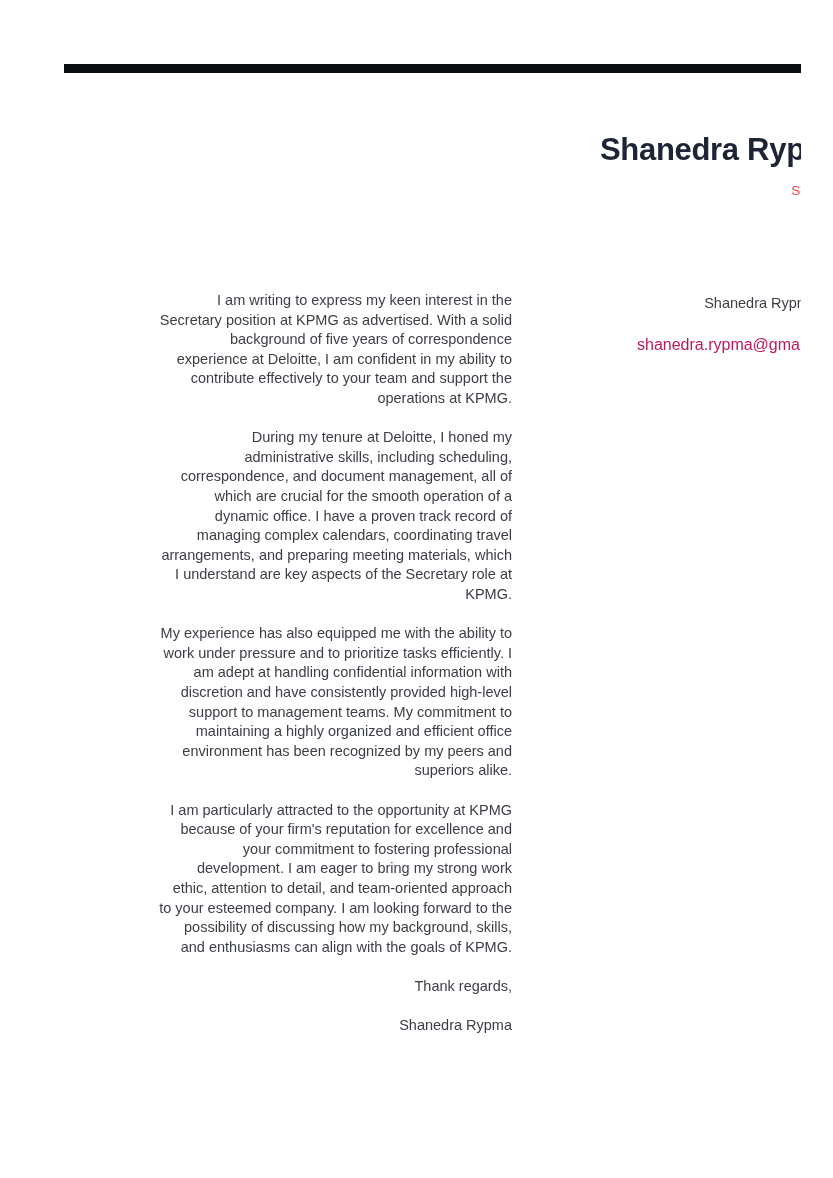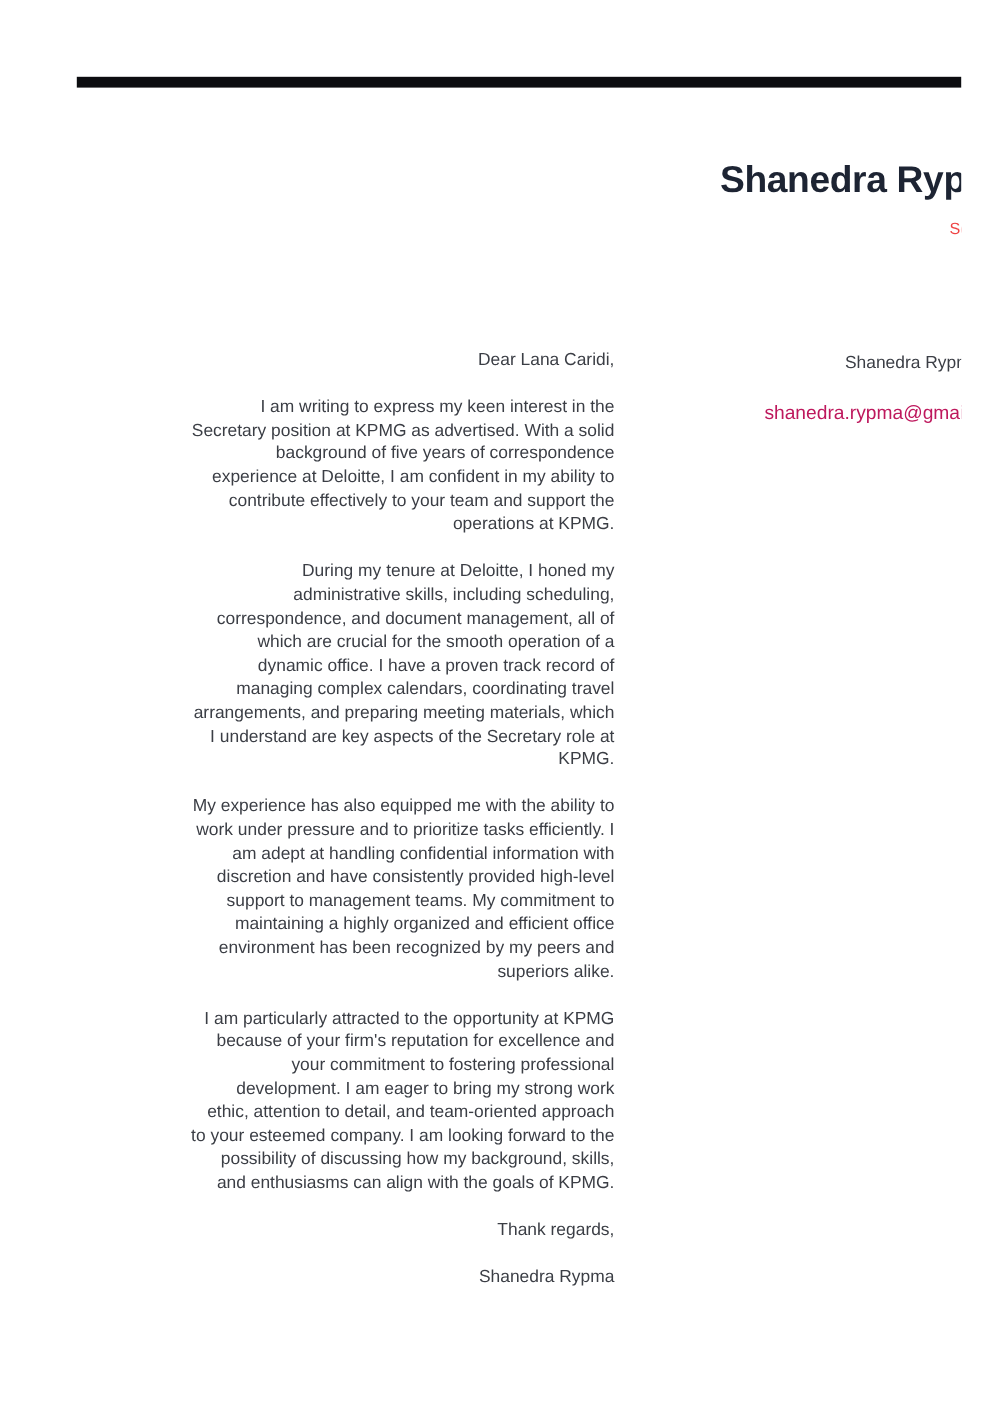--- a/index.html
+++ b/index.html
@@ -89,7 +89,6 @@
   <div class="content">
 
     <div class="letter">
-      <p>Dear Lana Caridi,</p>
       <p>I am writing to express my keen interest in the Secretary position at KPMG as advertised. With a solid background of five years of correspondence experience at Deloitte, I am confident in my ability to contribute effectively to your team and support the operations at KPMG.</p>
       <p>During my tenure at Deloitte, I honed my administrative skills, including scheduling, correspondence, and document management, all of which are crucial for the smooth operation of a dynamic office. I have a proven track record of managing complex calendars, coordinating travel arrangements, and preparing meeting materials, which I understand are key aspects of the Secretary role at KPMG.</p>
       <p>My experience has also equipped me with the ability to work under pressure and to prioritize tasks efficiently. I am adept at handling confidential information with discretion and have consistently provided high-level support to management teams. My commitment to maintaining a highly organized and efficient office environment has been recognized by my peers and superiors alike.</p>

